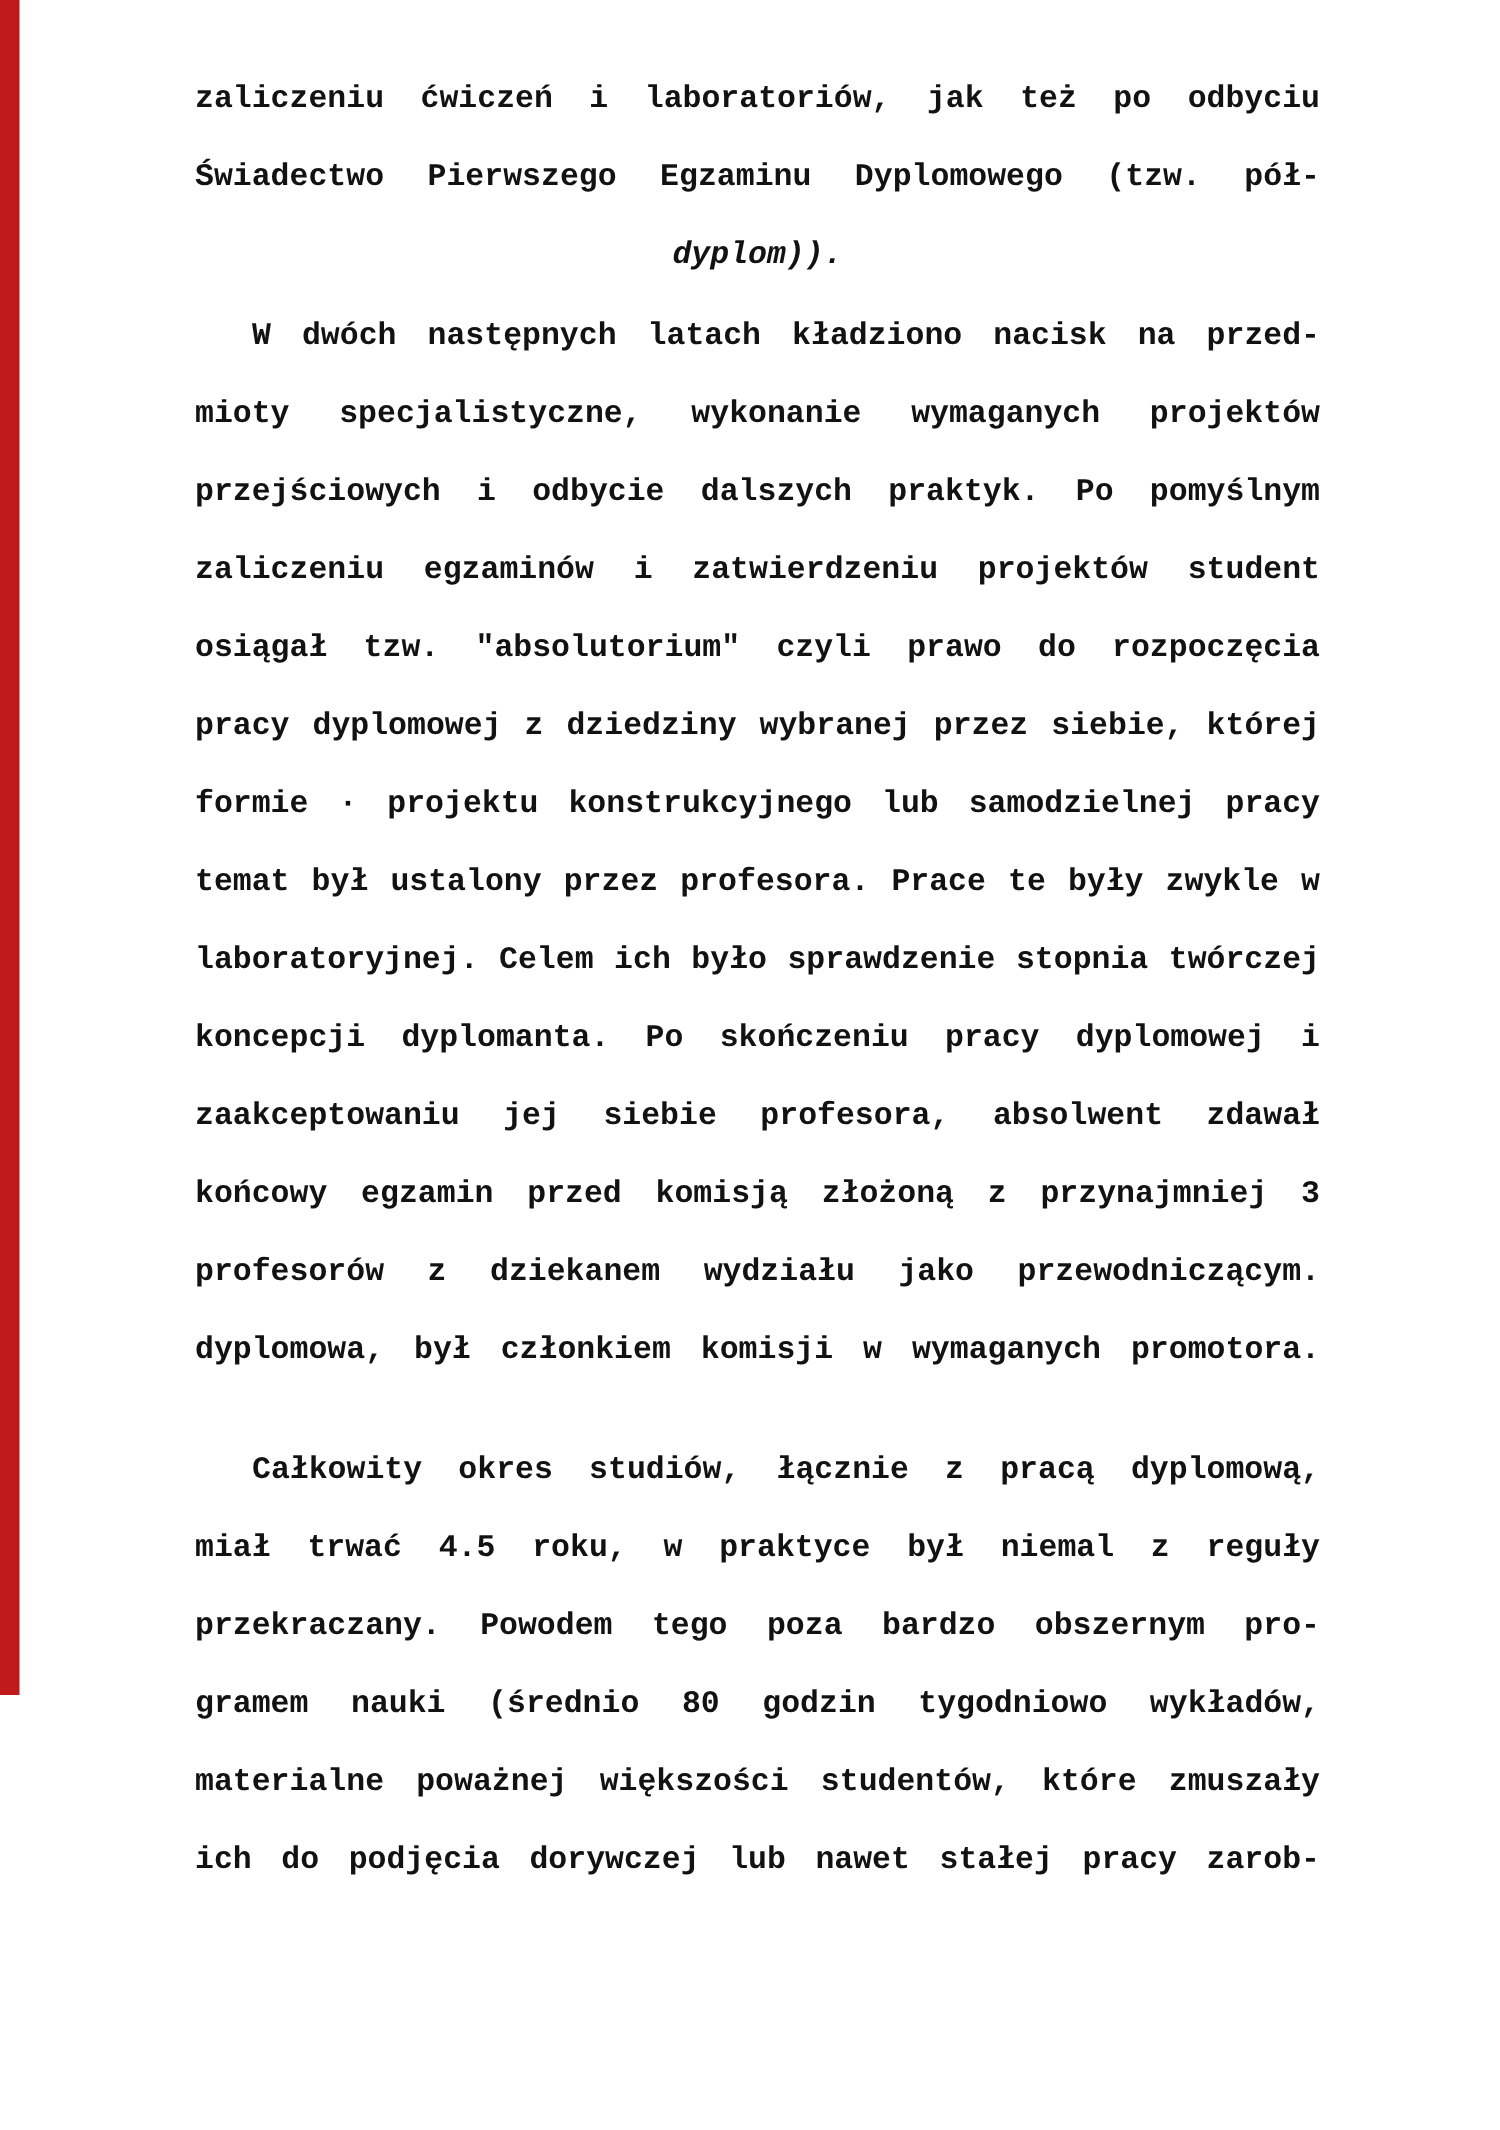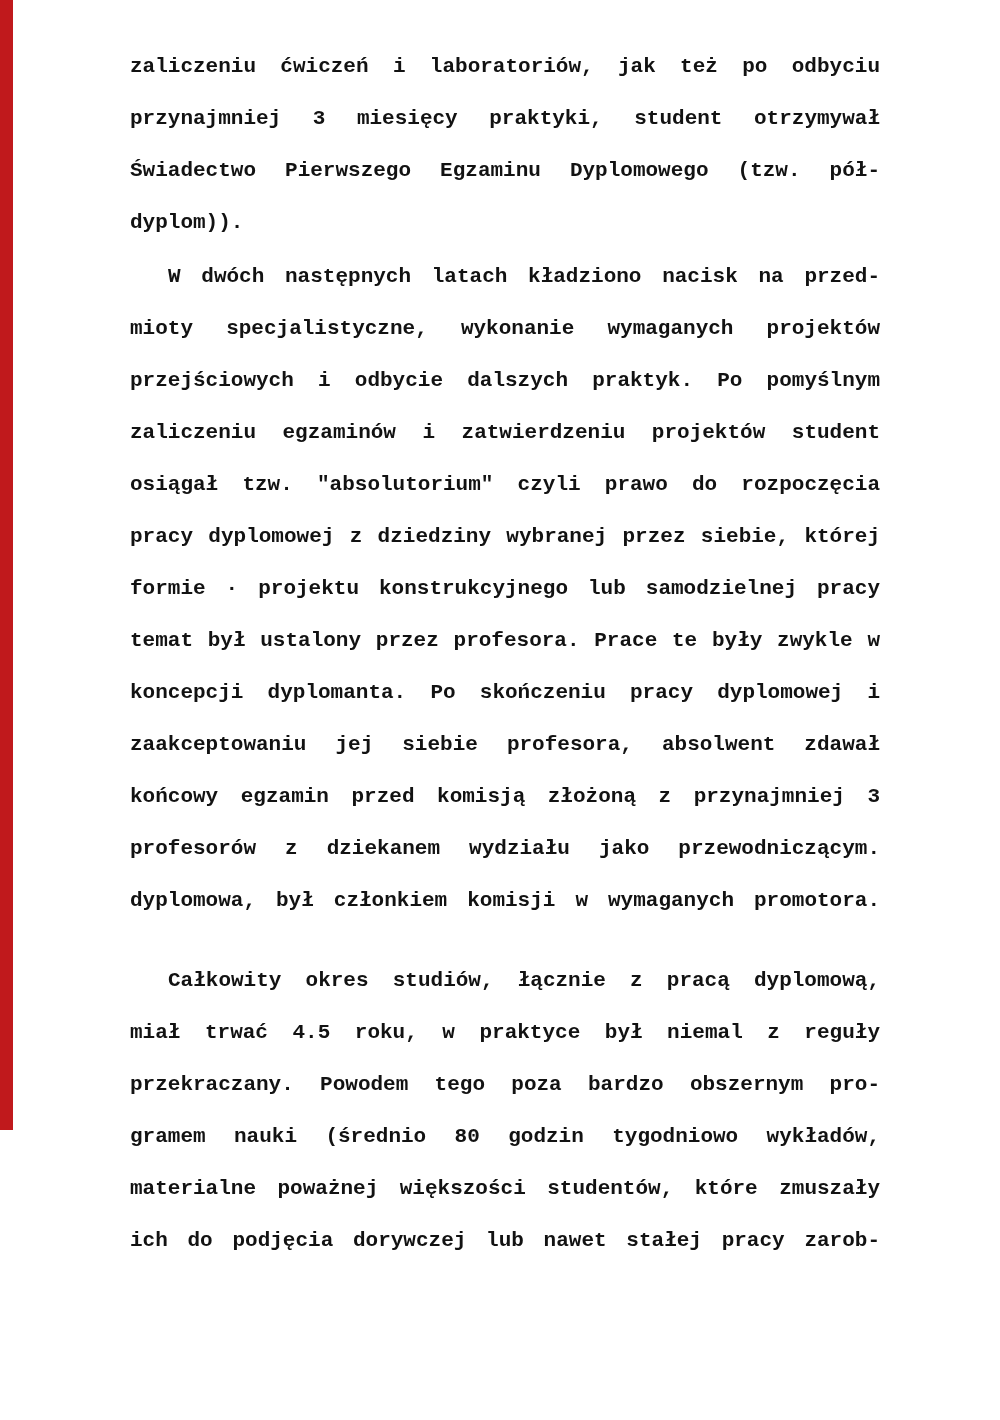--- a/index.html
+++ b/index.html
@@ -51,7 +51,6 @@
 
     <div class="paragraph">
         <div class="line justify">zaliczeniu ćwiczeń i laboratoriów, jak też po odbyciu</div>
-        <div class="line justify">przynajmniej 3 miesięcy praktyki, student otrzymywał</div>
         <div class="line justify">Świadectwo Pierwszego Egzaminu Dyplomowego (tzw. pół-</div>
         <div class="line left">dyplom)).</div>
       </div>

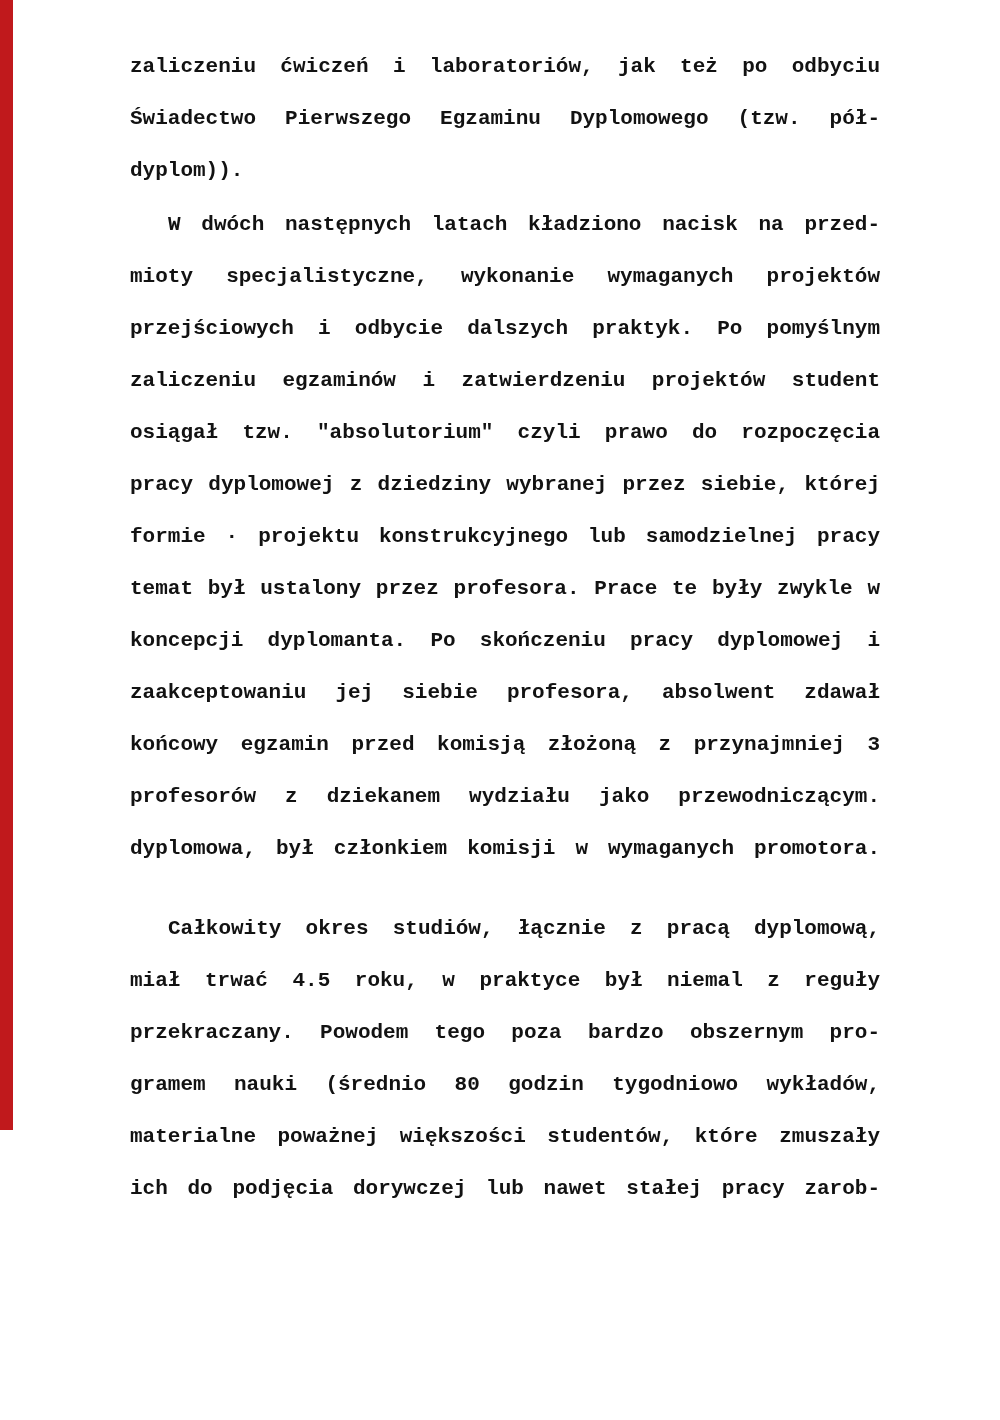--- a/index.html
+++ b/index.html
@@ -40,7 +40,7 @@
   .line { text-align: justify; white-space: normal; }
   
   .line.justify::after { content: ""; display: inline-block; width: 100%; height: 0; }
-  .line.left { text-align: left; }
+  .line.left { text-align: center; font-style: italic; }
 </style>
 </head>
 <body style="background: rgb(255, 255, 255);">

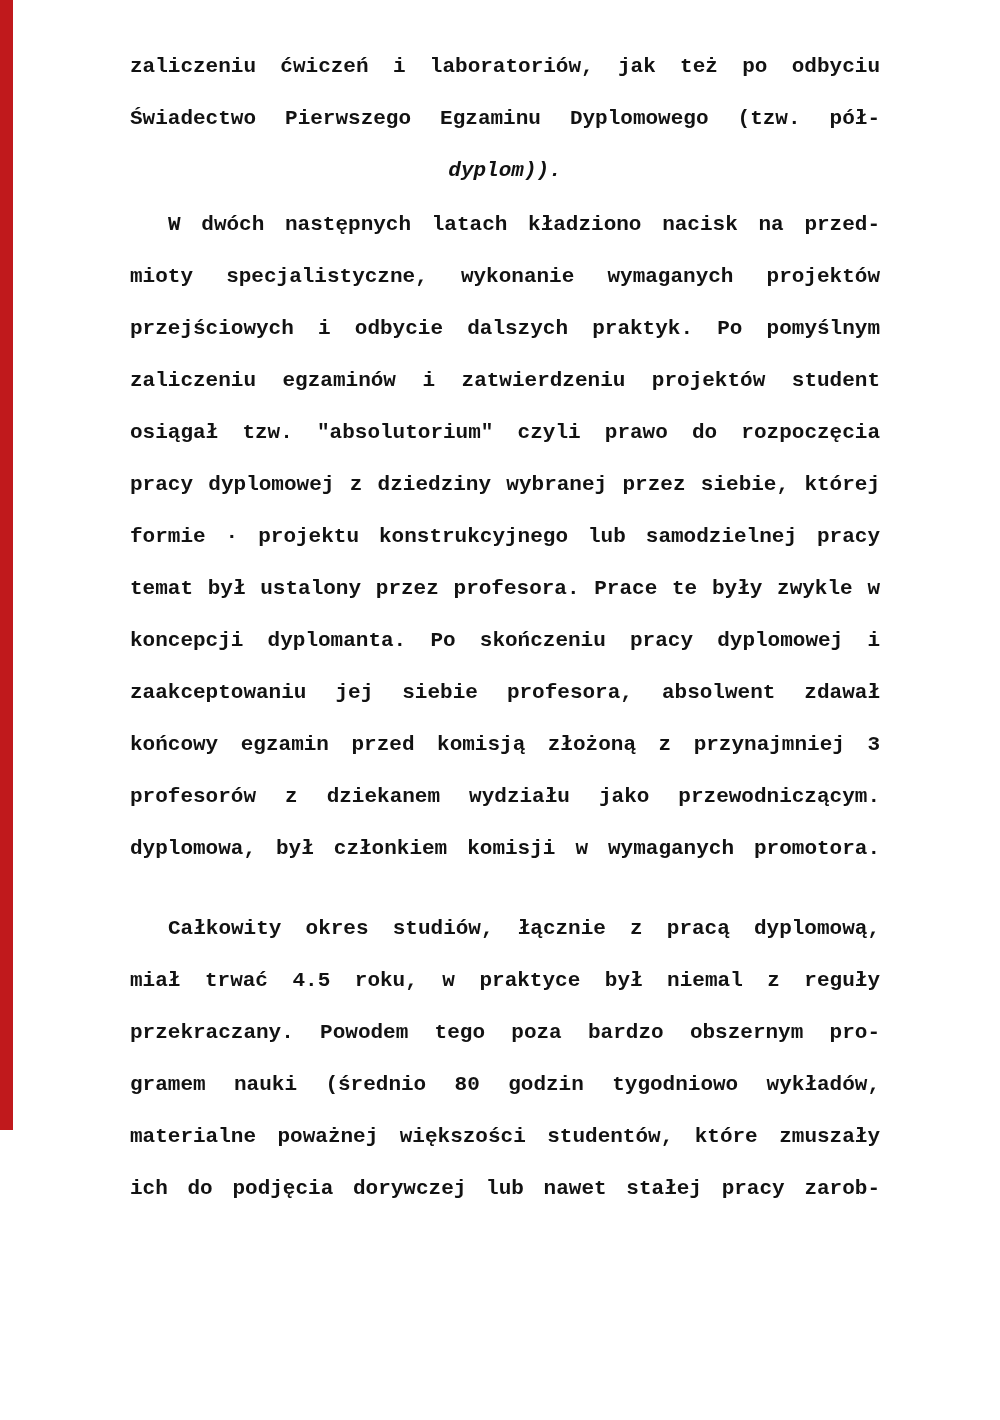--- a/index.html
+++ b/index.html
@@ -63,6 +63,7 @@
         <div class="line justify">pracy dyplomowej z dziedziny wybranej przez siebie, której</div>
         <div class="line justify">formie · projektu konstrukcyjnego lub samodzielnej pracy</div>
         <div class="line justify">temat był ustalony przez profesora. Prace te były zwykle w</div>
+        <div class="line justify">laboratoryjnej. Celem ich było sprawdzenie stopnia twórczej</div>
         <div class="line justify">koncepcji dyplomanta. Po skończeniu pracy dyplomowej i</div>
         <div class="line justify">zaakceptowaniu jej siebie profesora, absolwent zdawał</div>
         <div class="line justify">końcowy egzamin przed komisją złożoną z przynajmniej 3</div>

